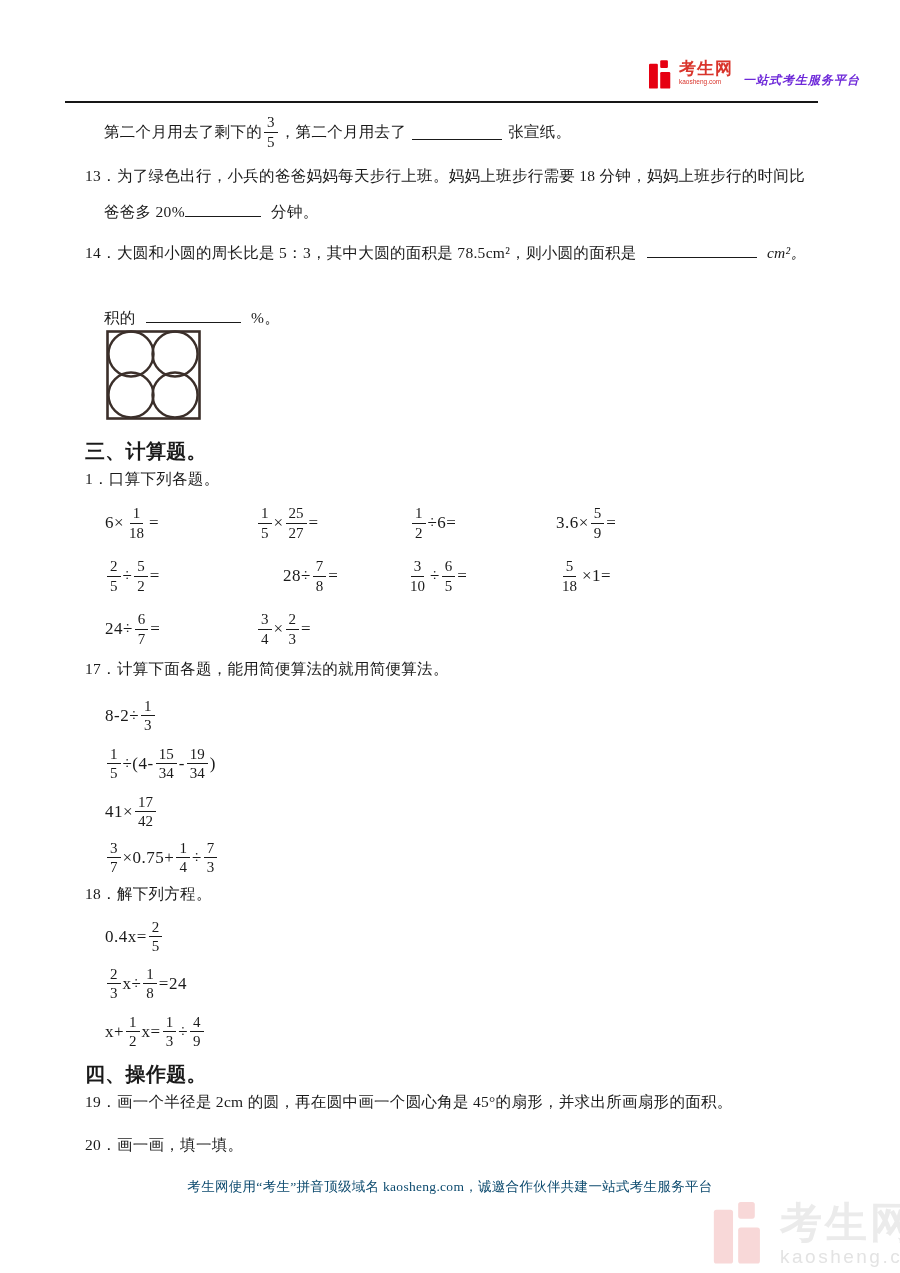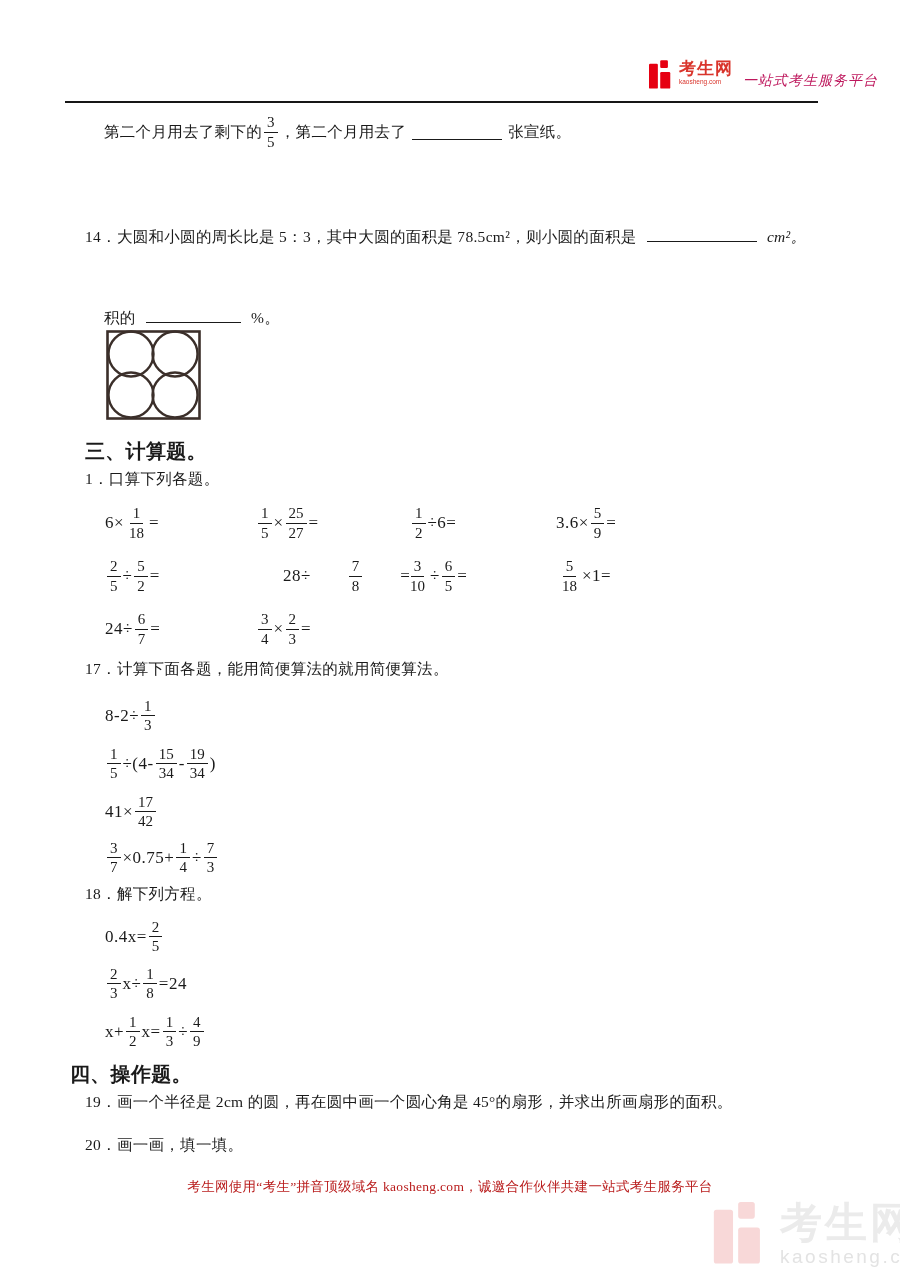--- a/index.html
+++ b/index.html
@@ -16,7 +16,7 @@
   .logo-txt { display:flex; flex-direction:column; line-height:1; }
   .logo-name { font-size:17px; font-weight:700; color:#d9342b; letter-spacing:1px; font-family:"Liberation Sans",sans-serif; }
   .logo-domain { font-size:6.5px; color:#d9342b; margin-top:2px; font-family:"Liberation Sans",sans-serif; }
-  .logo-tagline { font-size:14px; font-weight:400; font-style:italic; color:#be185d; margin:12px 0 0 10px; letter-spacing:1px; white-space:nowrap; }
+  .logo-tagline { font-size:12px; font-weight:700; font-style:italic; color:#6d28d9; margin:12px 0 0 10px; letter-spacing:1px; white-space:nowrap; }
   .header-rule { position:absolute; left:65px; top:101px; width:753px; height:2px; background:#161616; }
 
   

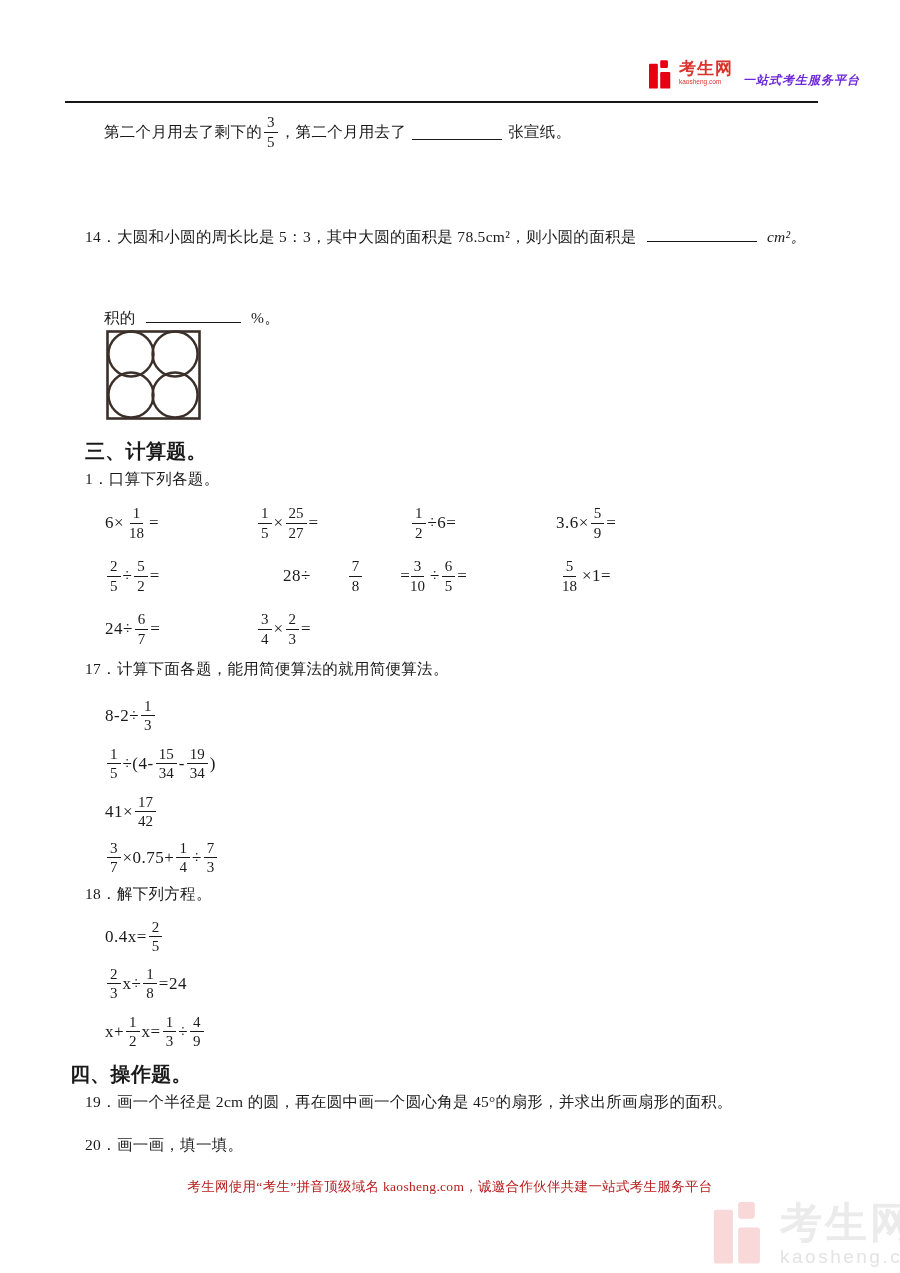--- a/index.html
+++ b/index.html
@@ -75,6 +75,7 @@
     <span>张宣纸。</span>
   </div>
 
+  <div class="line" style="left:85px; top:166px;">13．为了绿色出行，小兵的爸爸妈妈每天步行上班。妈妈上班步行需要 18 分钟，妈妈上班步行的时间比</div>
 
   <div class="line" style="left:85px; top:226px;">
     <span>14．大圆和小圆的周长比是 5：3，其中大圆的面积是 78.5cm²，则小圆的面积是</span>

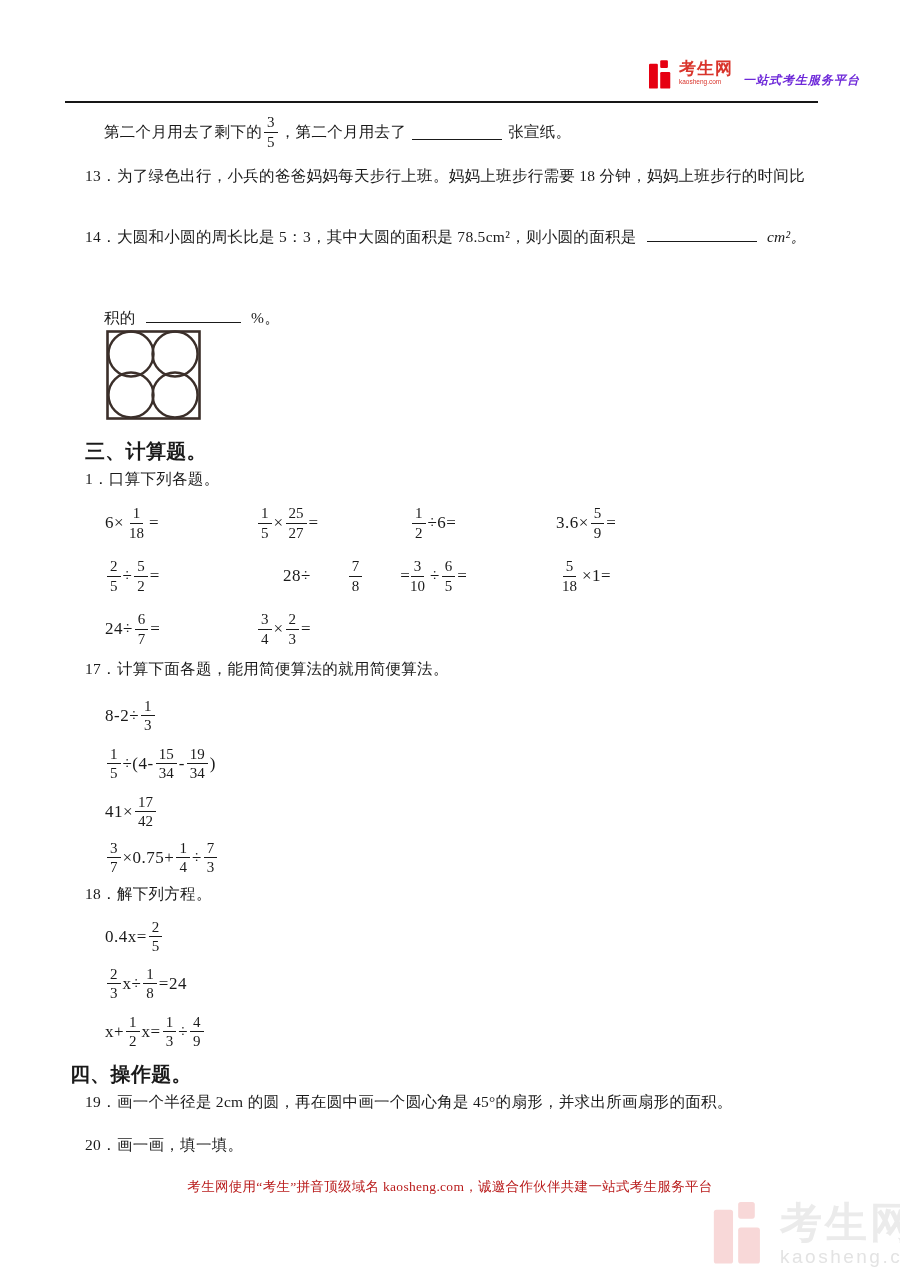--- a/index.html
+++ b/index.html
@@ -76,6 +76,10 @@
   </div>
 
   <div class="line" style="left:85px; top:166px;">13．为了绿色出行，小兵的爸爸妈妈每天步行上班。妈妈上班步行需要 18 分钟，妈妈上班步行的时间比</div>
+  <div class="line" style="left:104px; top:201px;">
+    <span>爸爸多 20%</span><span class="blank" style="width:76px; margin-left:0;"></span>
+    <span>分钟。</span>
+  </div>
 
   <div class="line" style="left:85px; top:226px;">
     <span>14．大圆和小圆的周长比是 5：3，其中大圆的面积是 78.5cm²，则小圆的面积是</span>

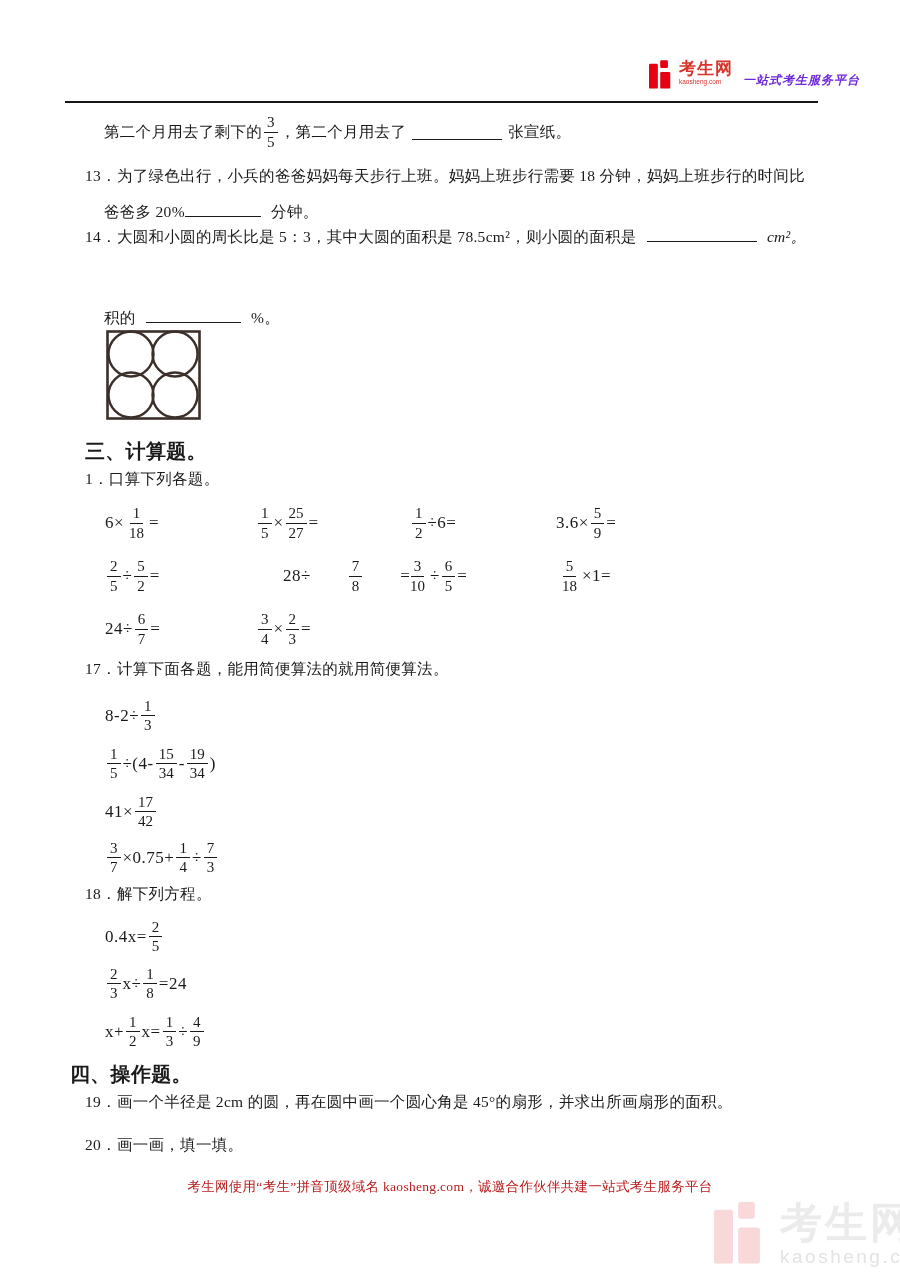--- a/index.html
+++ b/index.html
@@ -81,7 +81,7 @@
     <span>分钟。</span>
   </div>
 
-  <div class="line" style="left:85px; top:226px;">
+  <div class="line" style="left:85px; top:242px;">
     <span>14．大圆和小圆的周长比是 5：3，其中大圆的面积是 78.5cm²，则小圆的面积是</span>
     <span class="blank" style="width:110px;"></span>
     <span style="font-style:italic;">cm²。</span>

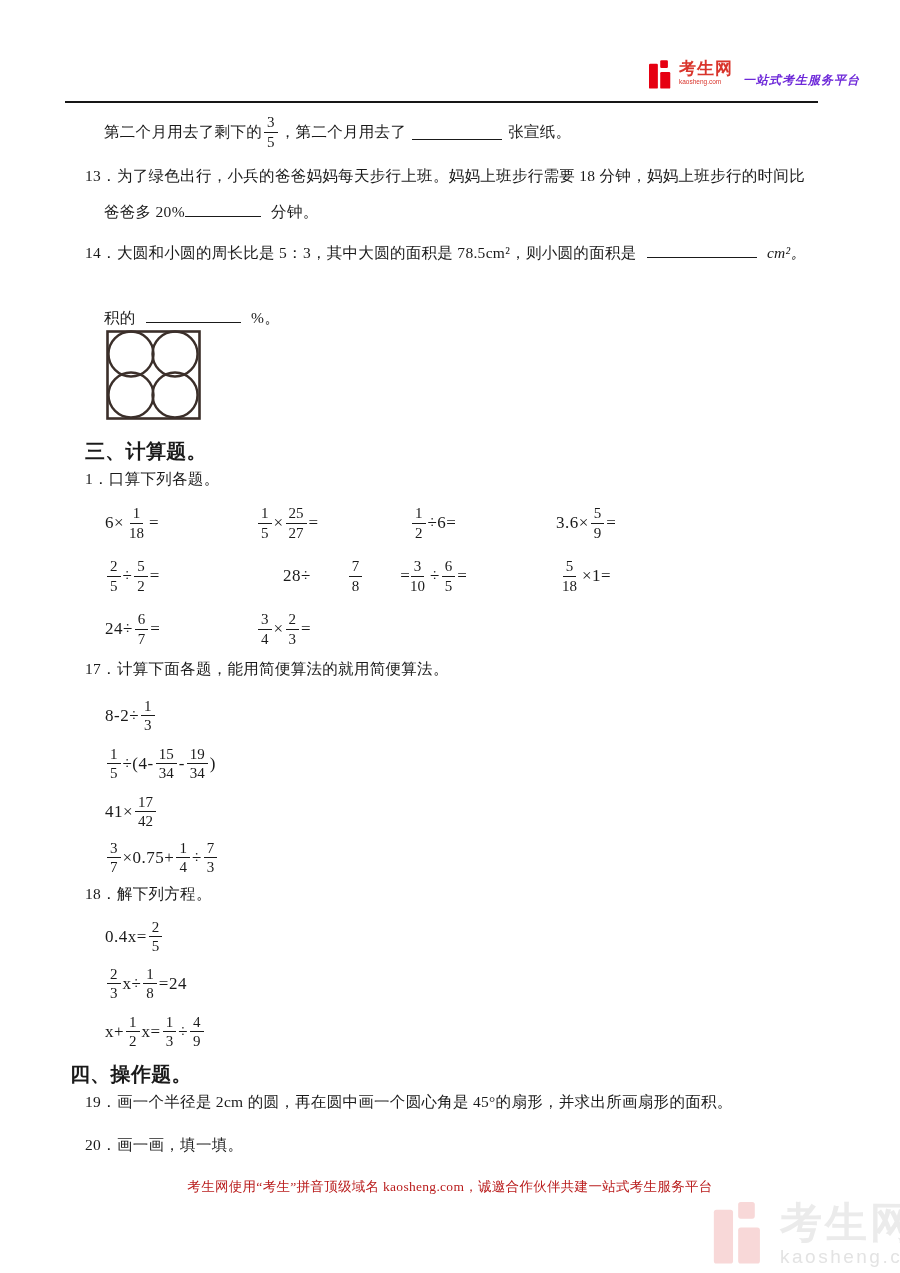--- a/index.html
+++ b/index.html
@@ -110,7 +110,7 @@
   <div class="eq" style="left:556px; top:500px; height:46px;"><span class="mtext">3.6×</span><span class="frac"><span class="num">5</span><span class="den">9</span></span><span class="mtext">=</span></div>
 
   <div class="eq" style="left:105px; top:553px; height:46px;"><span class="frac"><span class="num">2</span><span class="den">5</span></span><span class="mtext">÷</span><span class="frac"><span class="num">5</span><span class="den">2</span></span><span class="mtext">=</span></div>
-  <div class="eq" style="left:283px; top:553px; height:46px;gap:36px;"><span class="mtext">28÷</span><span class="frac"><span class="num">7</span><span class="den">8</span></span><span class="mtext">=</span></div>
+  <div class="eq" style="left:283px; top:553px; height:46px;"><span class="mtext">28÷</span><span class="frac"><span class="num">7</span><span class="den">8</span></span><span class="mtext">=</span></div>
   <div class="eq" style="left:405px; top:553px; height:46px;"><span class="frac"><span class="num">3</span><span class="den">10</span></span><span class="mtext">÷</span><span class="frac"><span class="num">6</span><span class="den">5</span></span><span class="mtext">=</span></div>
   <div class="eq" style="left:557px; top:553px; height:46px;"><span class="frac"><span class="num">5</span><span class="den">18</span></span><span class="mtext">×1=</span></div>
 

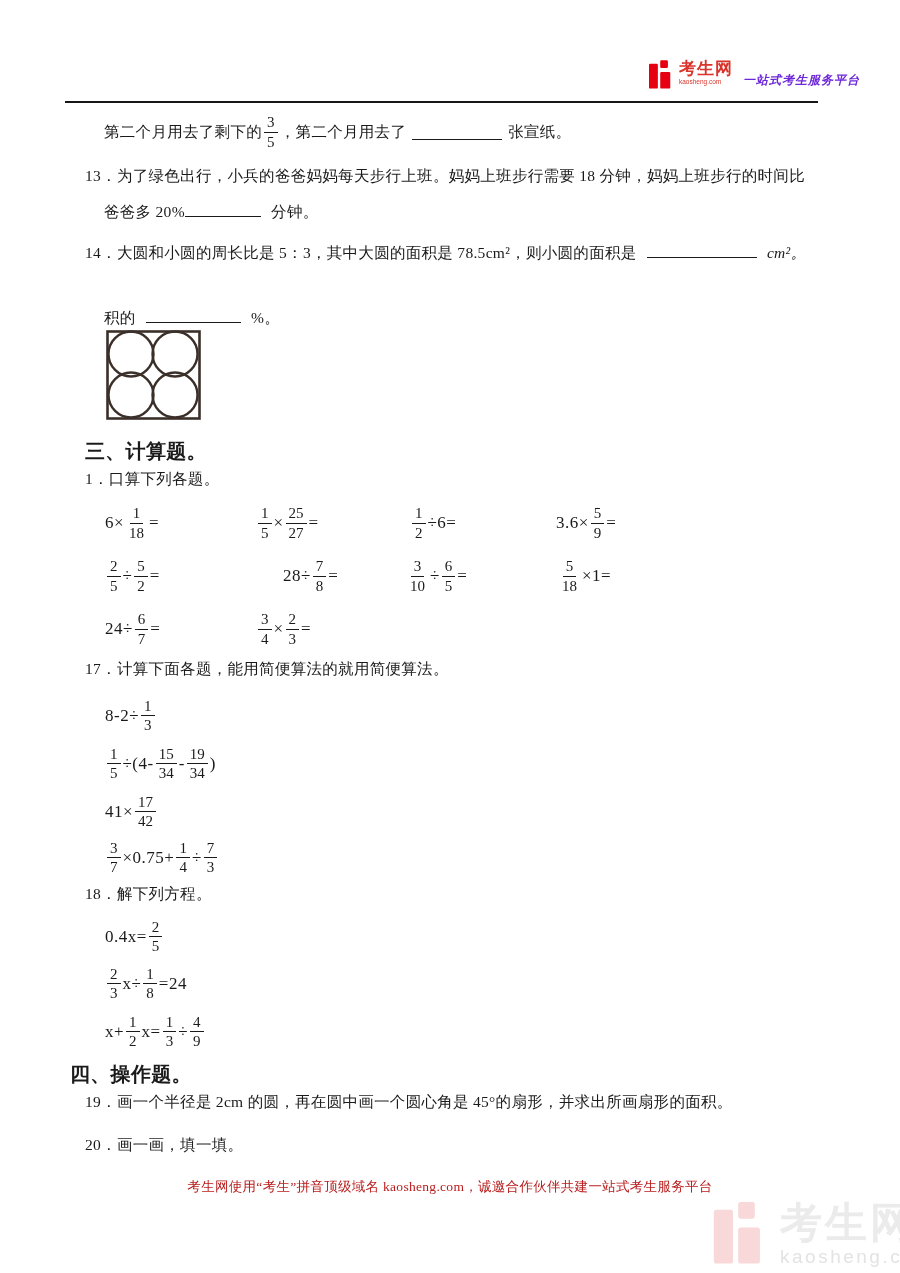--- a/index.html
+++ b/index.html
@@ -128,7 +128,7 @@
   <div class="eq" style="left:105px; top:960px; height:47px;"><span class="frac"><span class="num">2</span><span class="den">3</span></span><span class="mtext">x÷</span><span class="frac"><span class="num">1</span><span class="den">8</span></span><span class="mtext">=24</span></div>
   <div class="eq" style="left:105px; top:1008px; height:47px;"><span class="mtext">x+</span><span class="frac"><span class="num">1</span><span class="den">2</span></span><span class="mtext">x=</span><span class="frac"><span class="num">1</span><span class="den">3</span></span><span class="mtext">÷</span><span class="frac"><span class="num">4</span><span class="den">9</span></span></div>
 
-  <div class="line sec-title" style="left:70px; top:1061px;">四、操作题。</div>
+  <div class="line sec-title" style="left:85px; top:1061px;">四、操作题。</div>
   <div class="line" style="left:85px; top:1092px;">19．画一个半径是 2cm 的圆，再在圆中画一个圆心角是 45°的扇形，并求出所画扇形的面积。</div>
   <div class="line" style="left:85px; top:1135px;">20．画一画，填一填。</div>
 

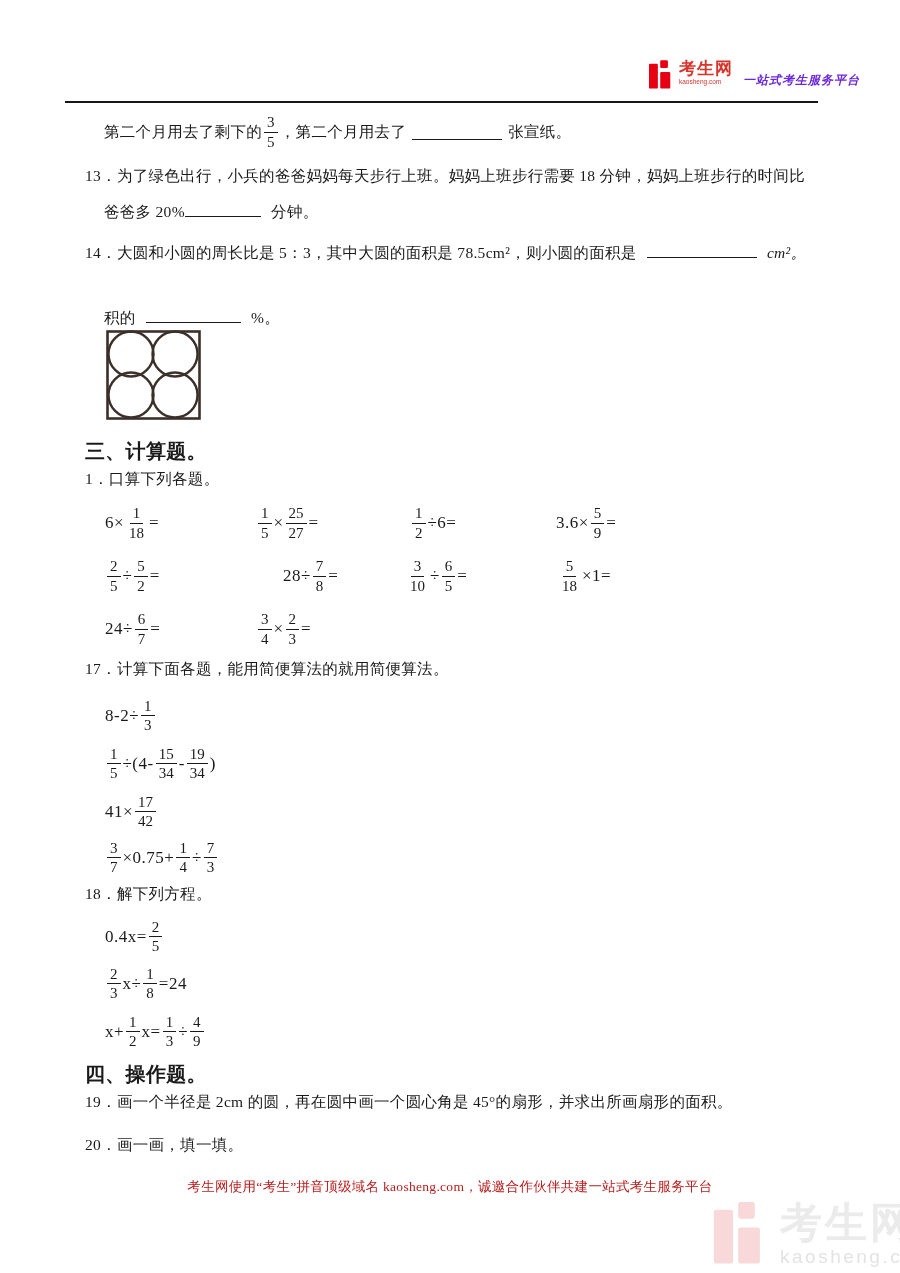--- a/index.html
+++ b/index.html
@@ -36,7 +36,7 @@
   .fig15 { position:absolute; left:106px; top:330px; }
 
   
-  .footer { position:absolute; left:0; top:1178px; width:100%; text-align:center; font-size:13.5px; color:#b91c1c; letter-spacing:0.3px; }
+  .footer { position:absolute; left:0; top:1178px; width:100%; text-align:center; font-size:13.5px; color:#0c4a6e; letter-spacing:0.3px; }
 
   
   .wm { position:absolute; left:712px; top:1202px; display:flex; align-items:flex-start; }

